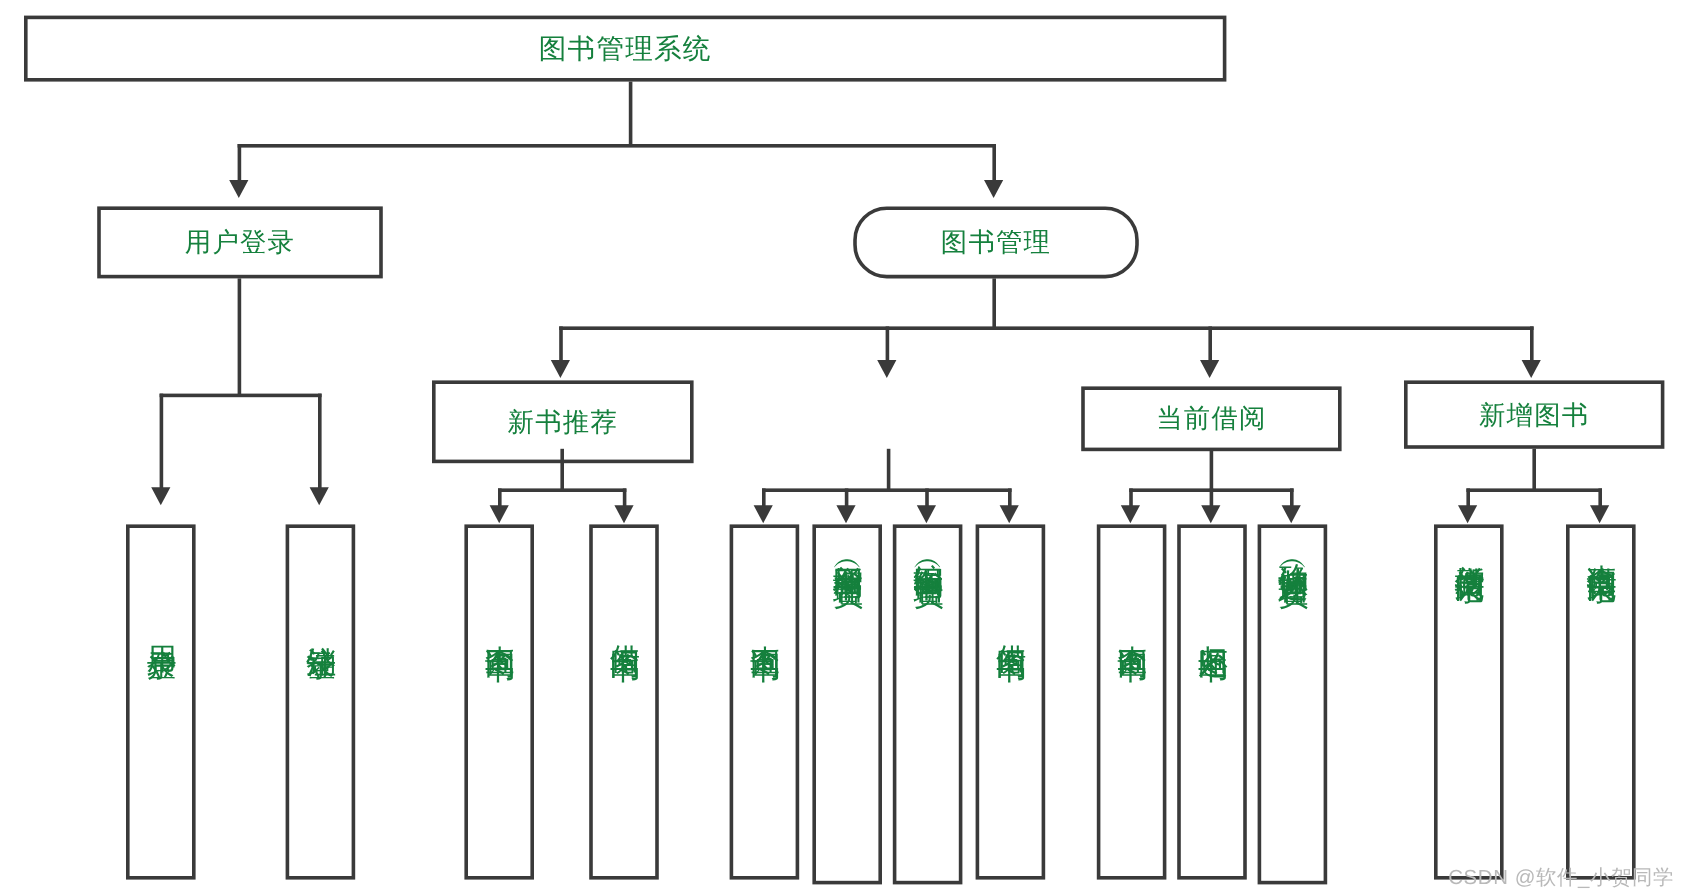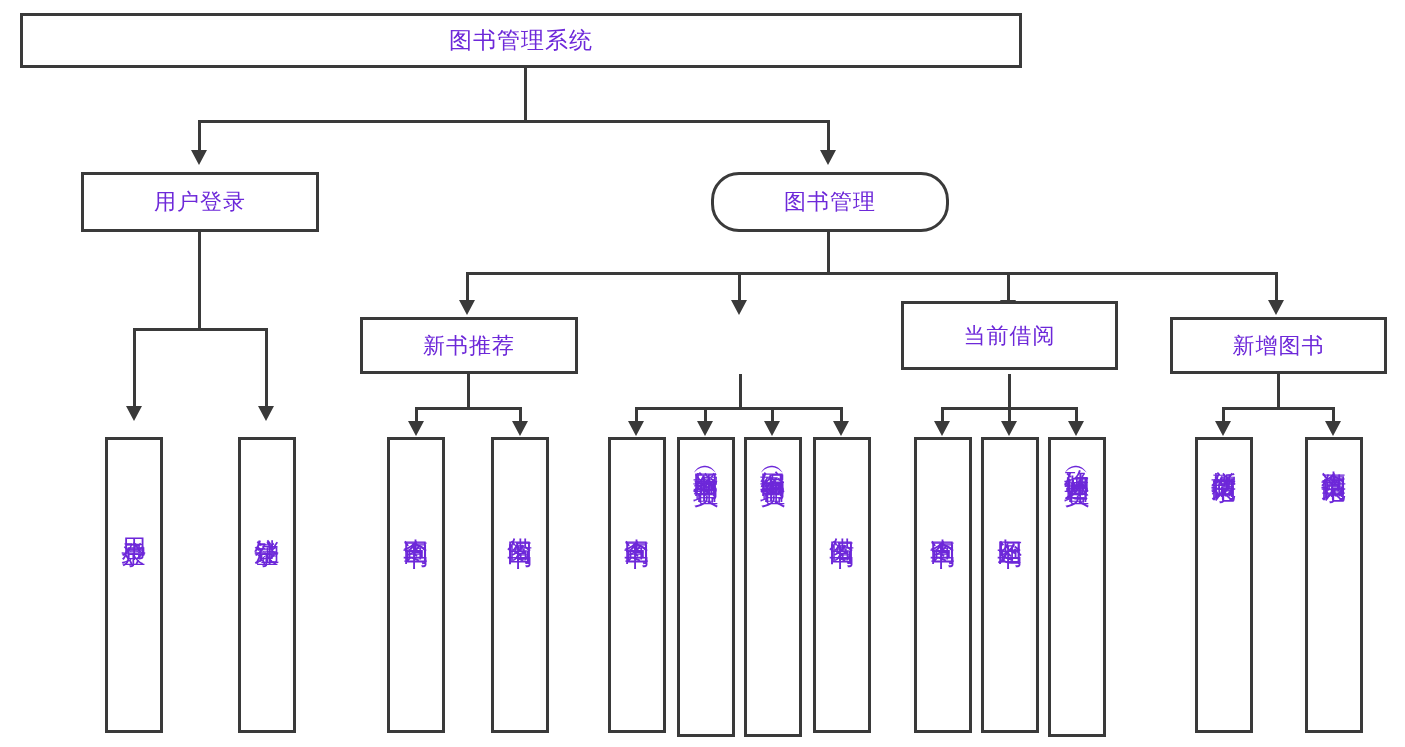--- a/index.html
+++ b/index.html
@@ -27,7 +27,7 @@
     line-height:1.25;
     letter-spacing:1px;
     white-space:nowrap;
-    color:#6d28d9;
+    color:#15803d;
   }
   
   .node.root{border-width:3px;}

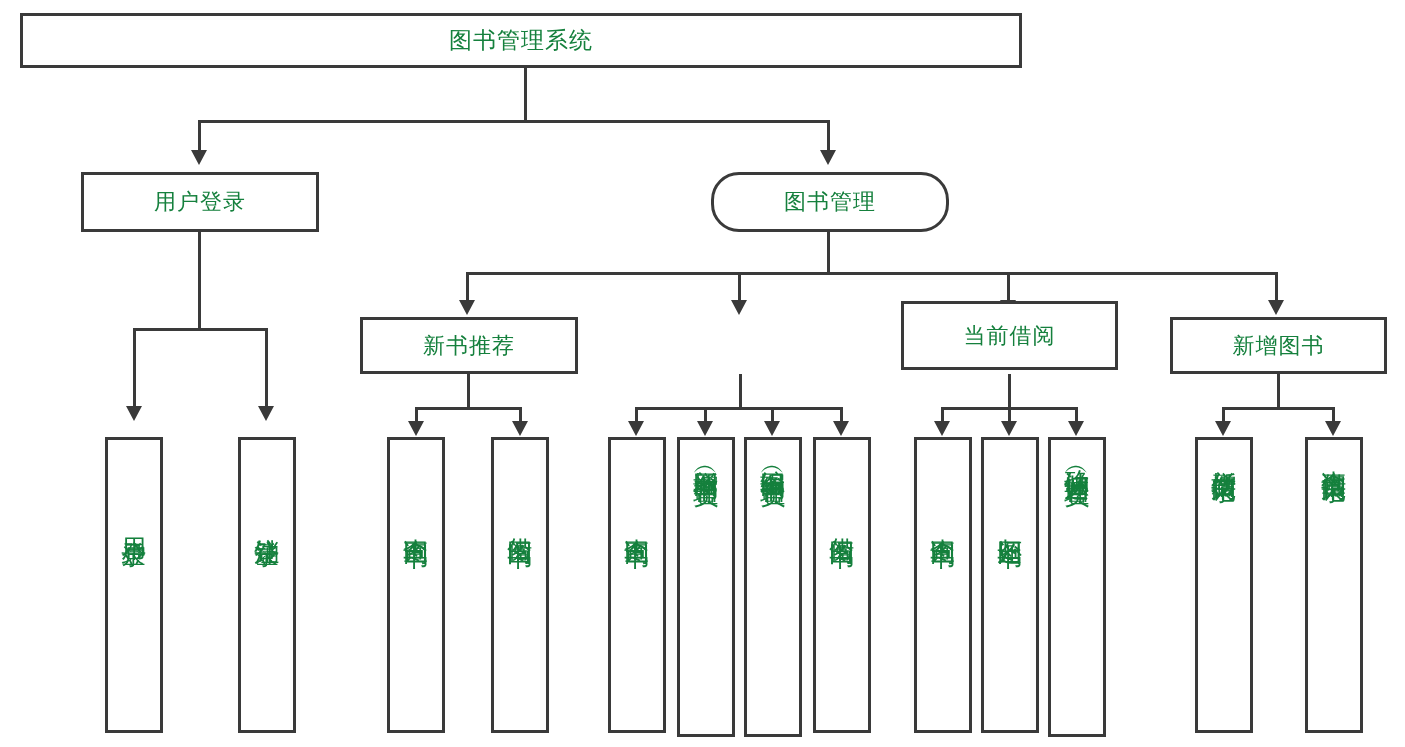--- a/index.html
+++ b/index.html
@@ -126,7 +126,7 @@
   <div class="vline" style="left:1275px;top:272px;width:3px;height:30px;"></div>
   <div class="arrow" style="left:1268px;top:300px;"></div>
 
-  <div class="node lvl3" style="left:360px;top:317px;width:218px;height:57px;">
+  <div class="node lvl3" style="left:360px;top:317px;width:218px;height:69px;">
     <span class="lbl">新书推荐</span>
   </div>
   <div class="node lvl3" style="left:901px;top:301px;width:217px;height:69px;text-align:center;">

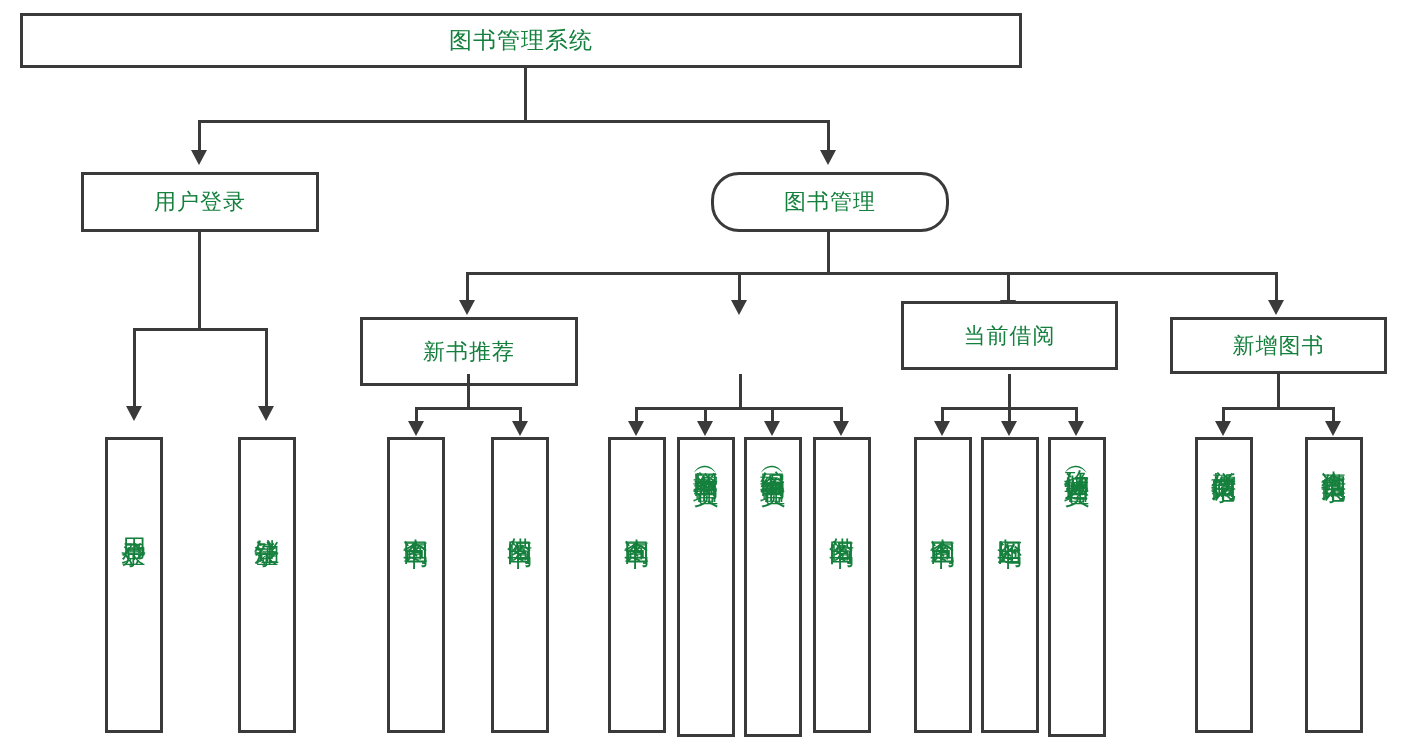--- a/index.html
+++ b/index.html
@@ -129,7 +129,7 @@
   <div class="node lvl3" style="left:360px;top:317px;width:218px;height:69px;">
     <span class="lbl">新书推荐</span>
   </div>
-  <div class="node lvl3" style="left:901px;top:301px;width:217px;height:69px;text-align:center;">
+  <div class="node lvl3" style="left:901px;top:322px;width:217px;height:54px;text-align:center;">
     <span class="lbl">当前借阅</span>
   </div>
   <div class="node lvl3" style="left:1170px;top:317px;width:217px;height:57px;">

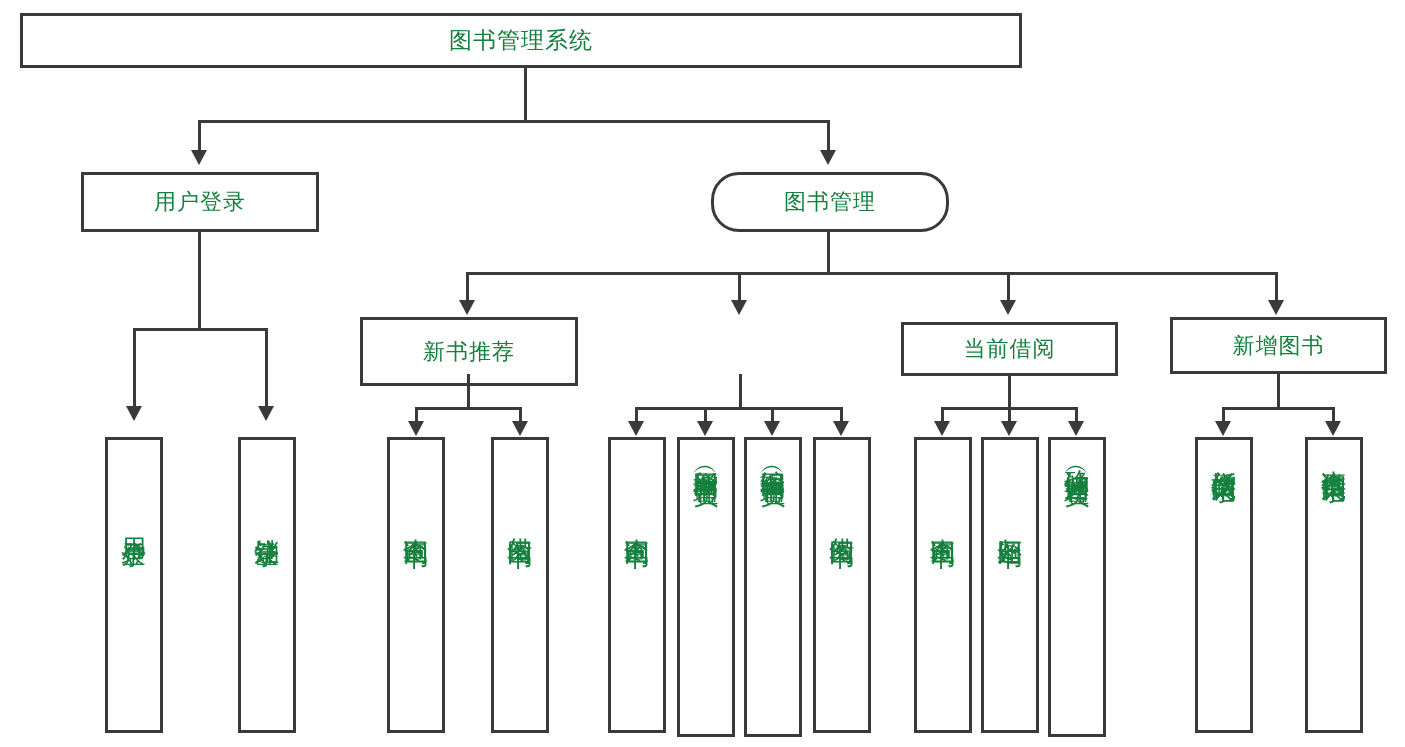--- a/index.html
+++ b/index.html
@@ -214,6 +214,7 @@
     <span class="lbl">查询借阅记录</span>
   </div>
 
+  <div class="watermark">CSDN @软件_小贺同学</div>
 
 </div>
 

